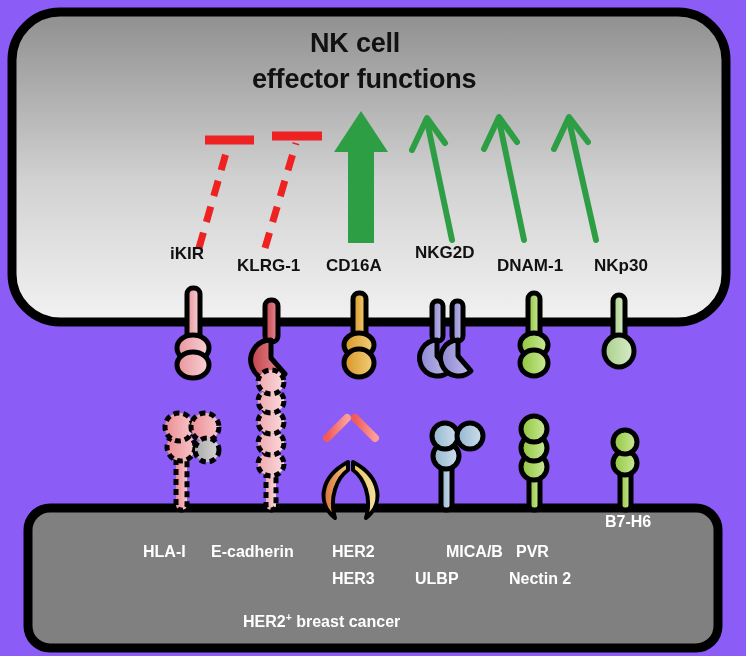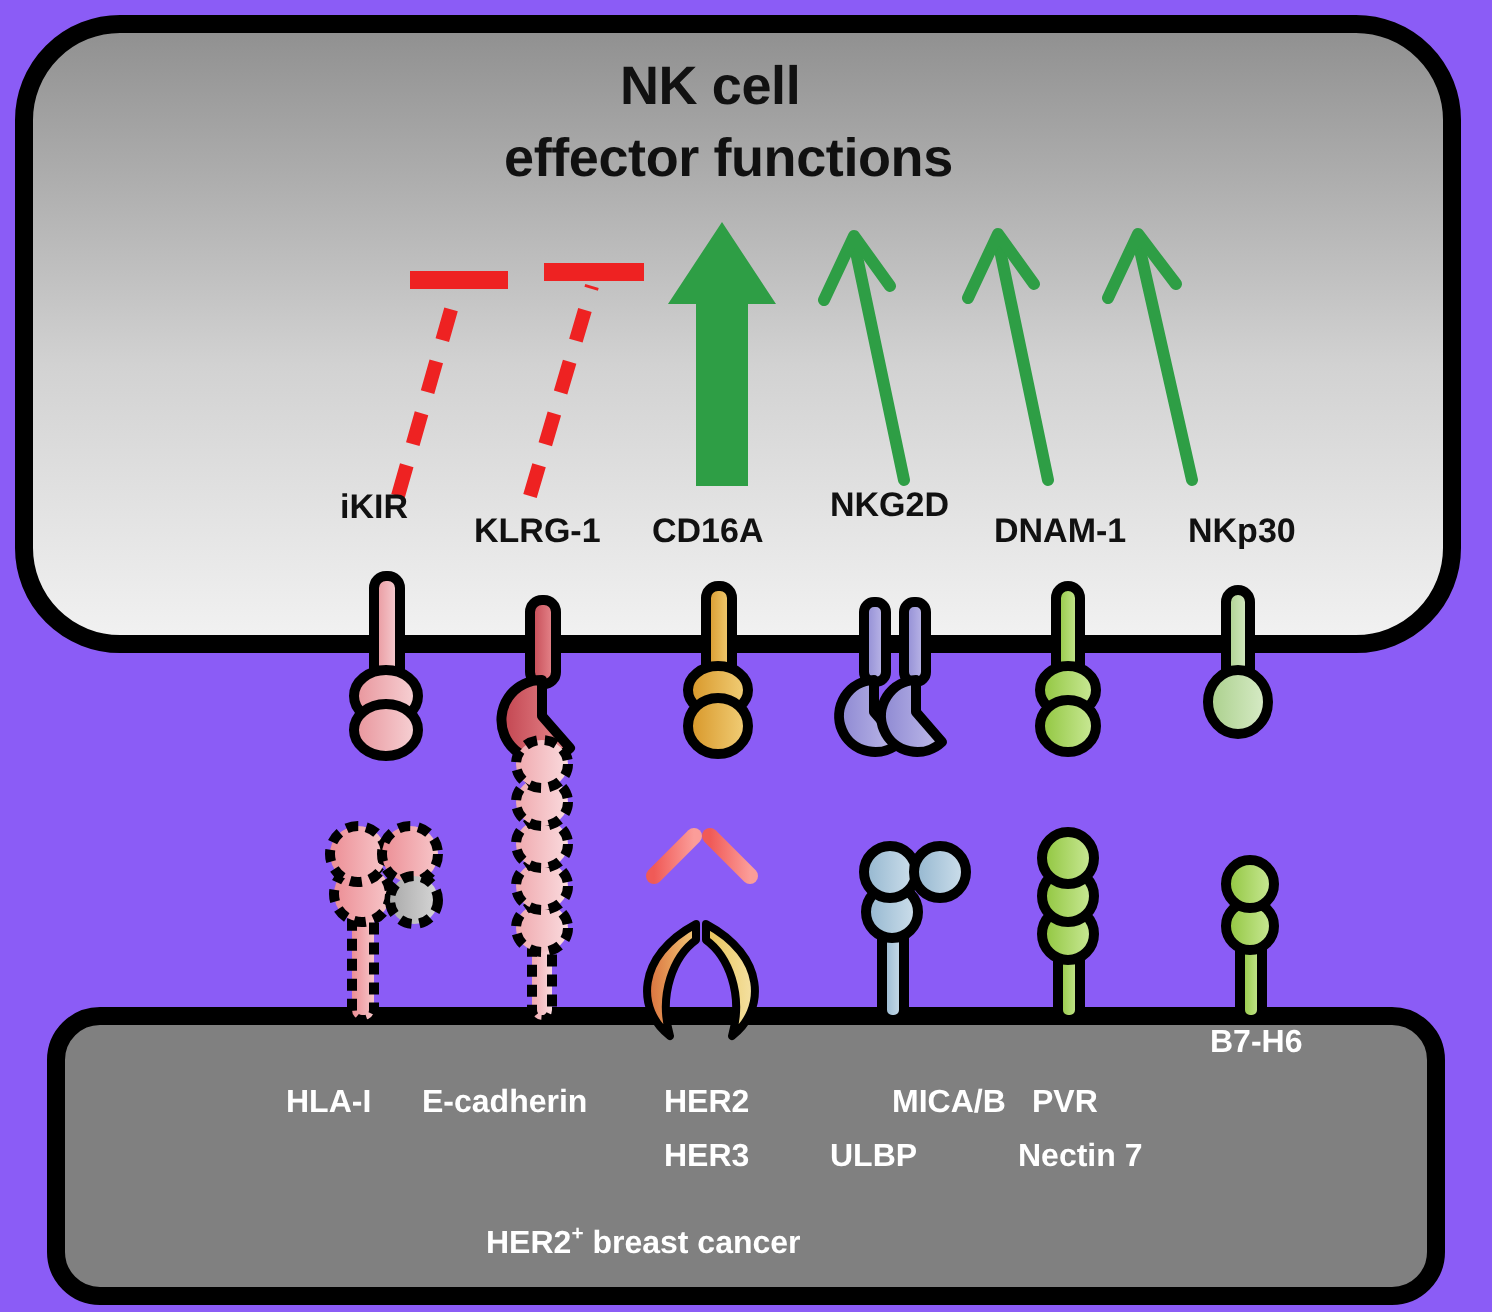--- a/index.html
+++ b/index.html
@@ -218,7 +218,7 @@
   <div class="txt lig-label" style="left:415px;top:543px;margin-left:31px;">MICA/B</div>
   <div class="txt lig-label" style="left:415px;top:570px;">ULBP</div>
   <div class="txt lig-label" style="left:516px;top:543px;">PVR</div>
-  <div class="txt lig-label" style="left:509px;top:570px;">Nectin 7</div>
+  <div class="txt lig-label" style="left:509px;top:570px;">Nectin 2</div>
   <div class="txt lig-label" style="left:605px;top:513px;">B7-H6</div>
 
   <div class="txt cell-label" style="left:243px;top:612px;">

